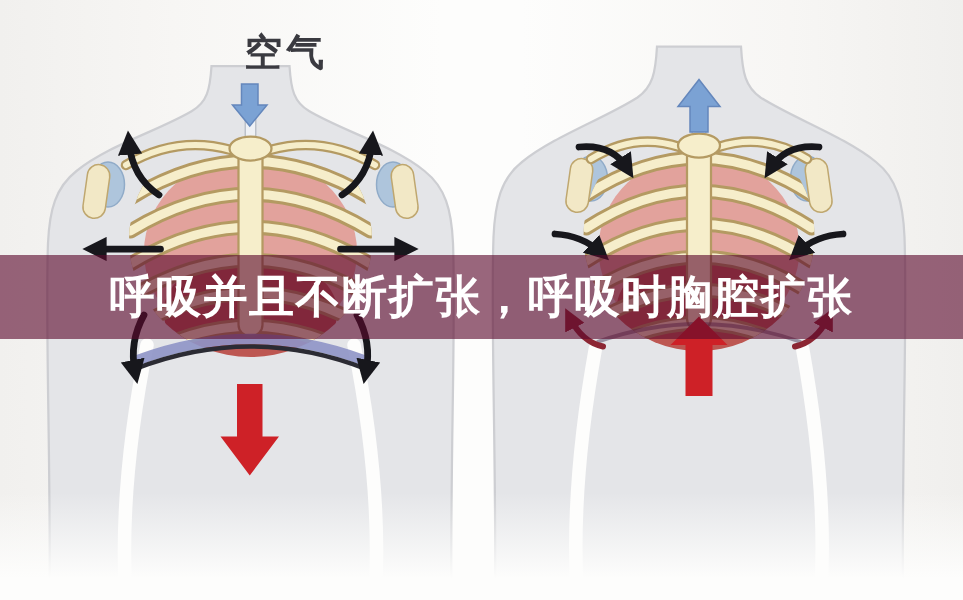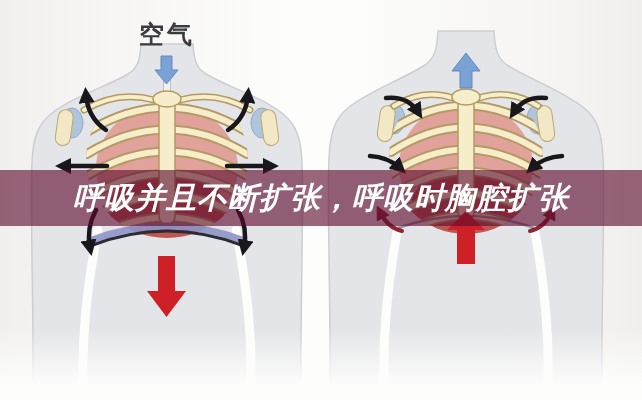--- a/index.html
+++ b/index.html
@@ -11,7 +11,7 @@
   .stage svg{position:absolute;left:0;top:0;z-index:1;}
   .air-label{
     position:absolute;left:0;top:18px;width:334px;text-align:center;z-index:2;
-    font-size:25px;font-weight:700;letter-spacing:3px;color:#3a3a40;
+    font-size:25px;font-weight:700;letter-spacing:3px;color:#3a3a40;padding-left:24px;
   }
   .diaphragm-label{
     position:absolute;left:0;top:229px;width:334px;text-align:center;z-index:2;

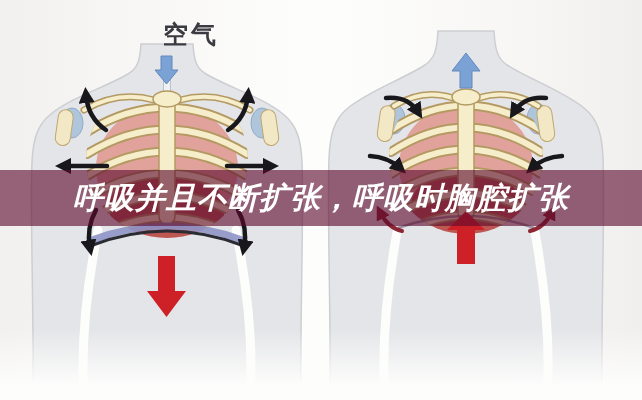--- a/index.html
+++ b/index.html
@@ -26,7 +26,7 @@
   .banner{
     position:absolute;left:0;top:170px;width:100%;height:56px;z-index:4;
     background:var(--banner-bg,rgba(92,10,45,.62));
-    display:flex;align-items:center;justify-content:center;font-style:italic;
+    display:flex;align-items:center;justify-content:center;
   }
   .banner-text{
     font-size:30px;font-weight:700;letter-spacing:1px;white-space:nowrap;

